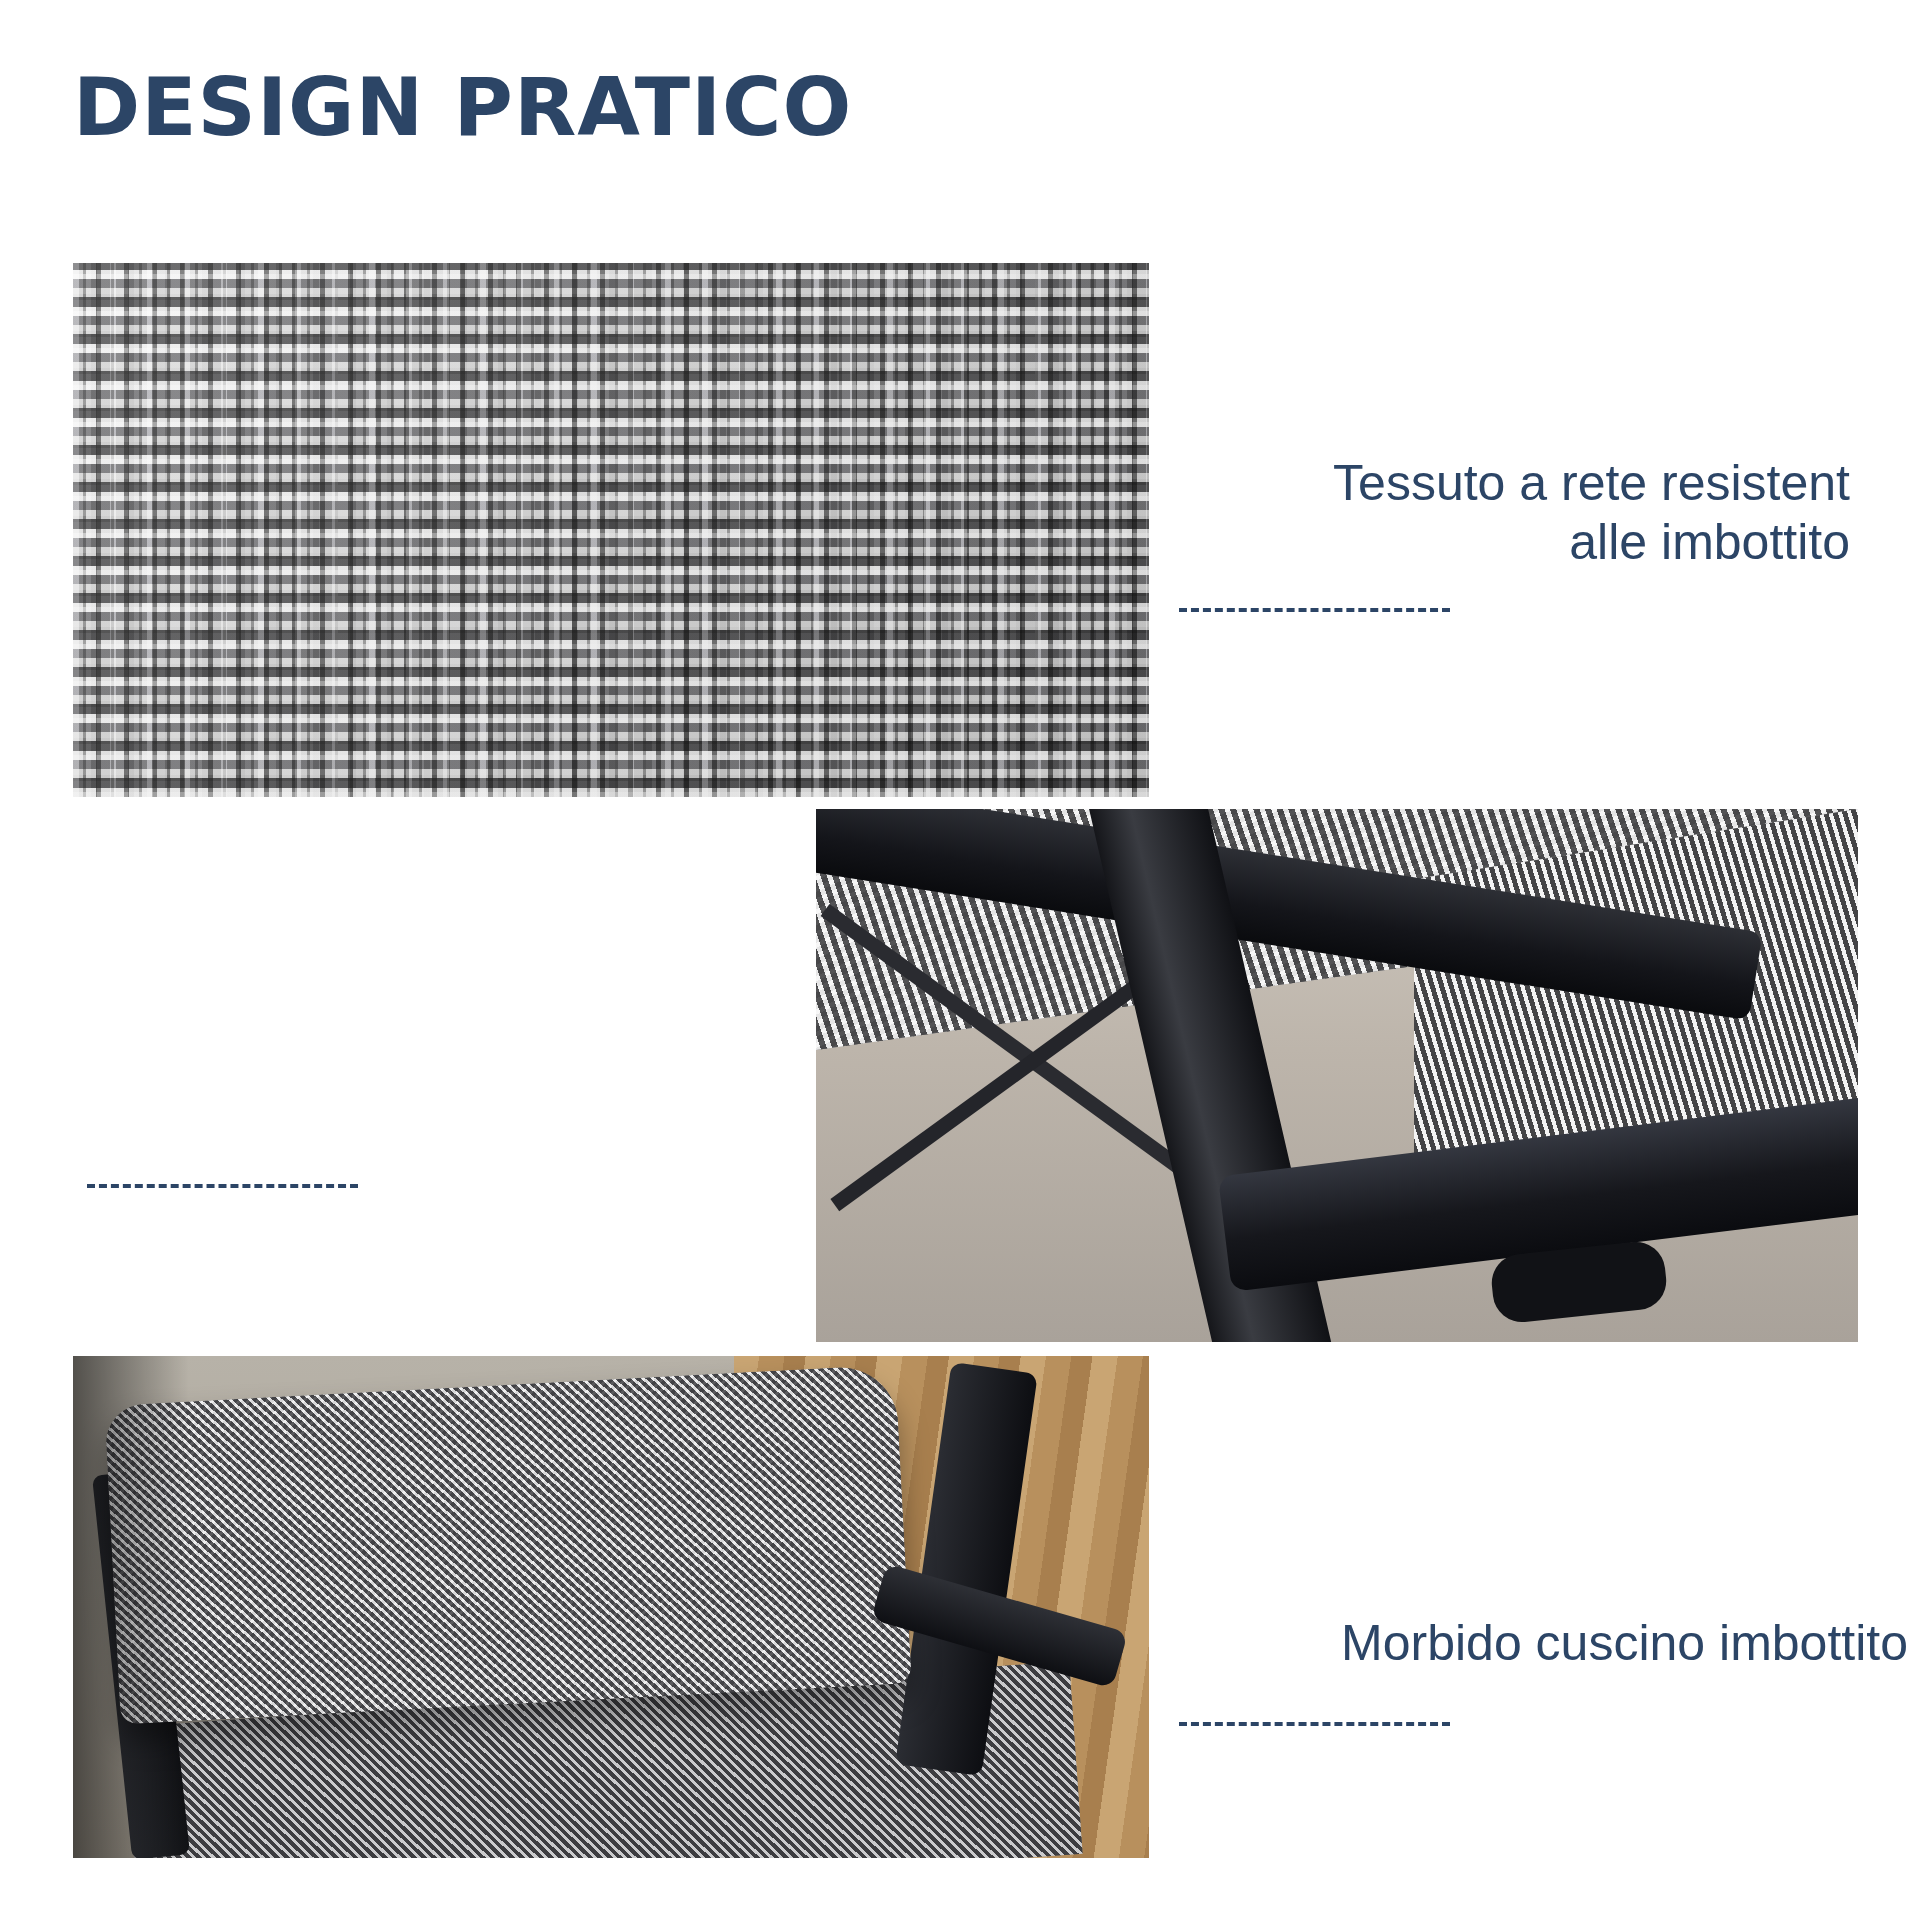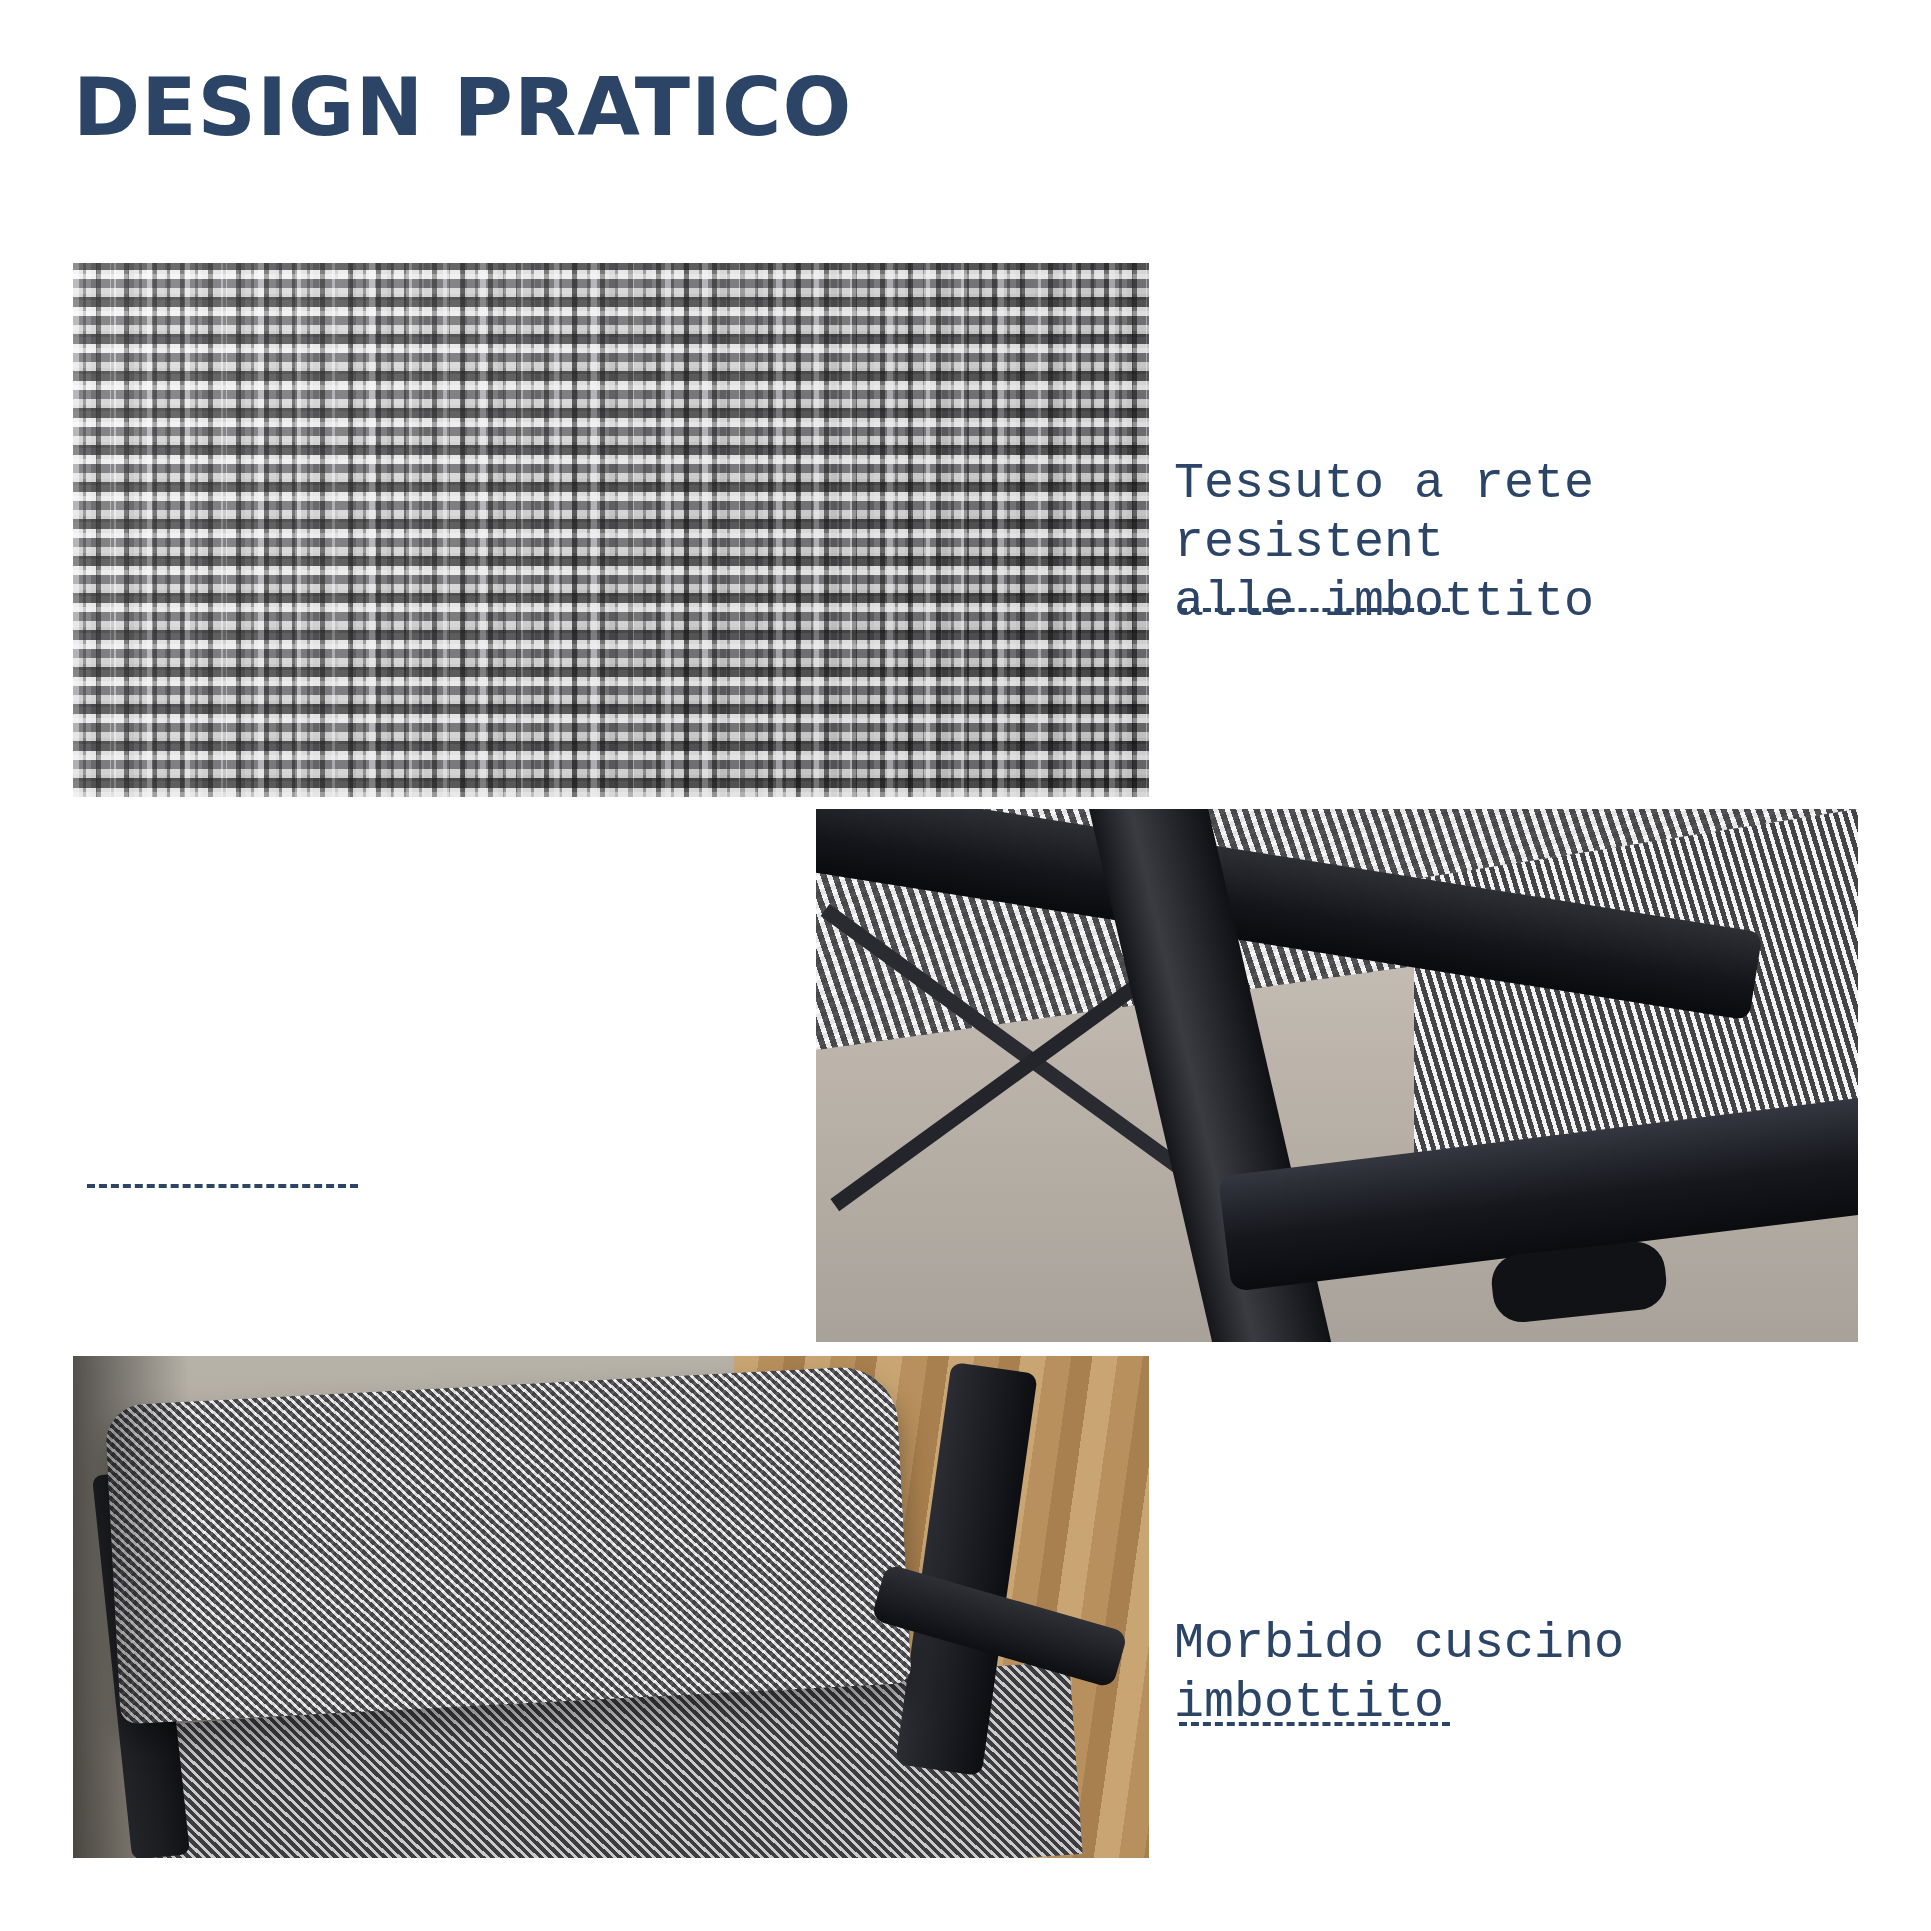--- a/index.html
+++ b/index.html
@@ -21,6 +21,7 @@
     width: 1931px;
     height: 1931px;
     background: #ffffff;
+    text-align: right;
   }
 
   

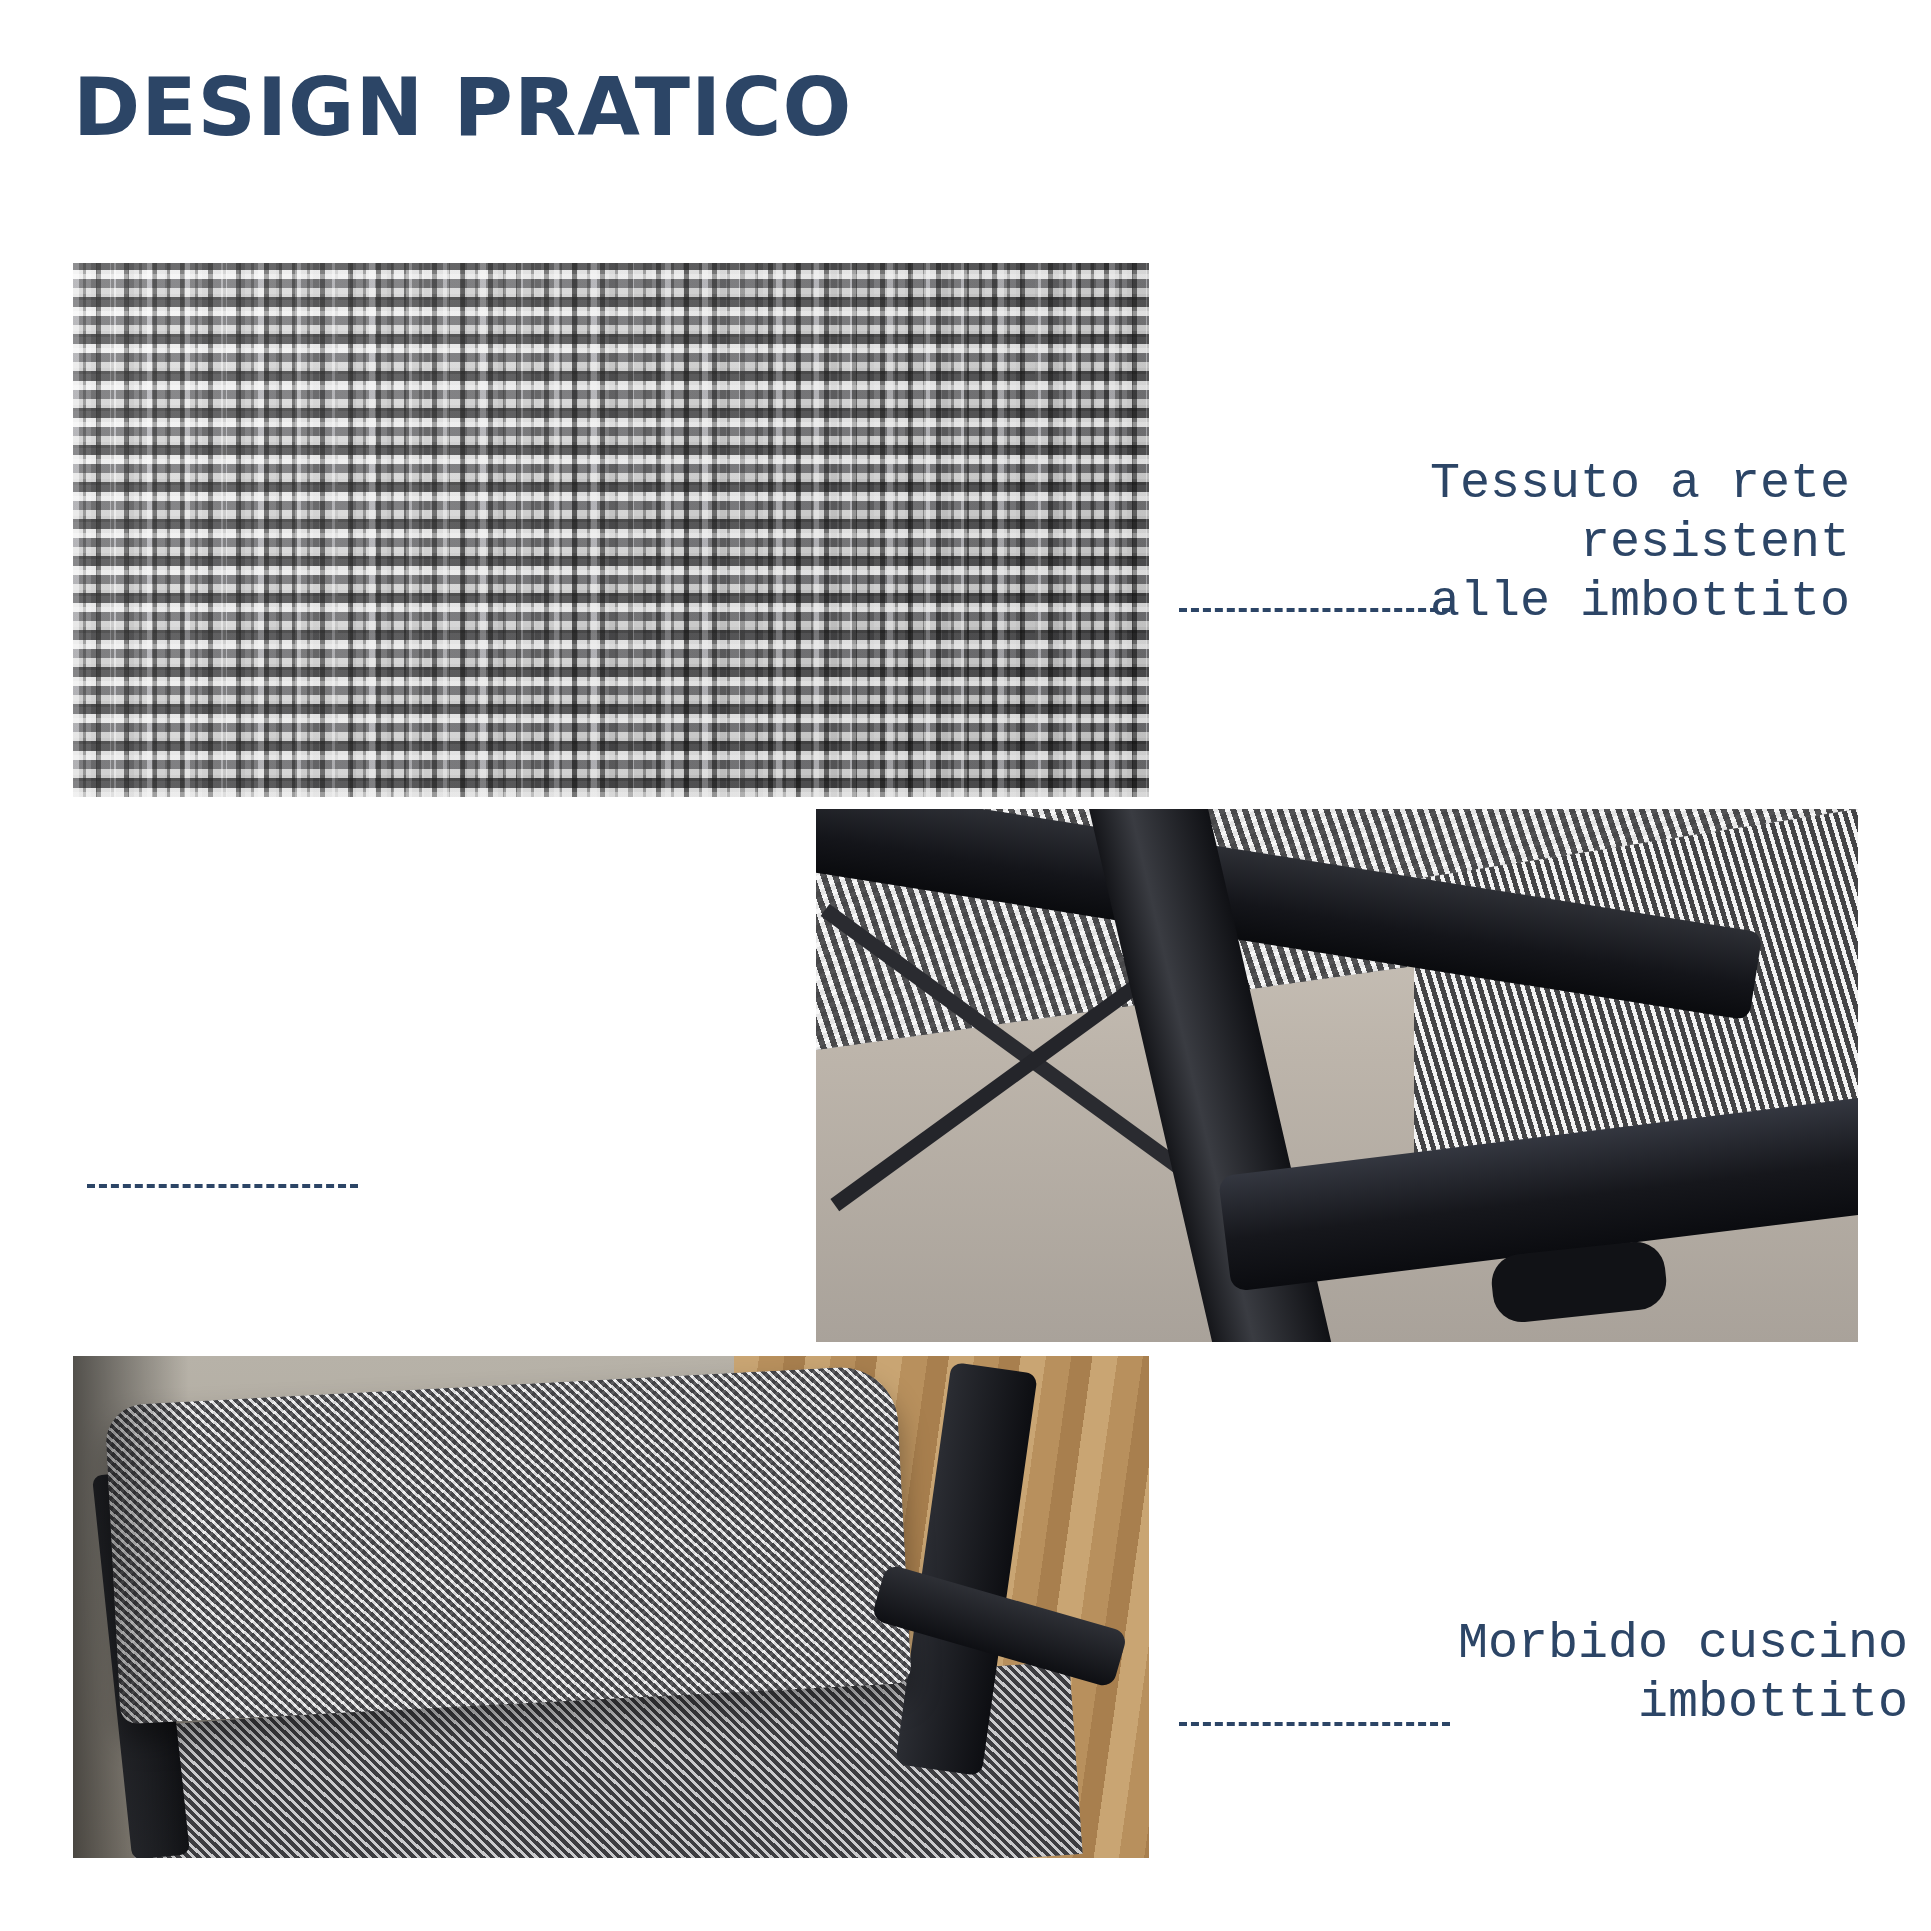--- a/index.html
+++ b/index.html
@@ -43,7 +43,7 @@
     color: #2c4566;
     font-size: 50px;
     line-height: 1.18;
-    font-family: Liberation Mono, monospace;
+    font-family: Liberation Sans, sans-serif;
   }
 
   .dash-rule {

